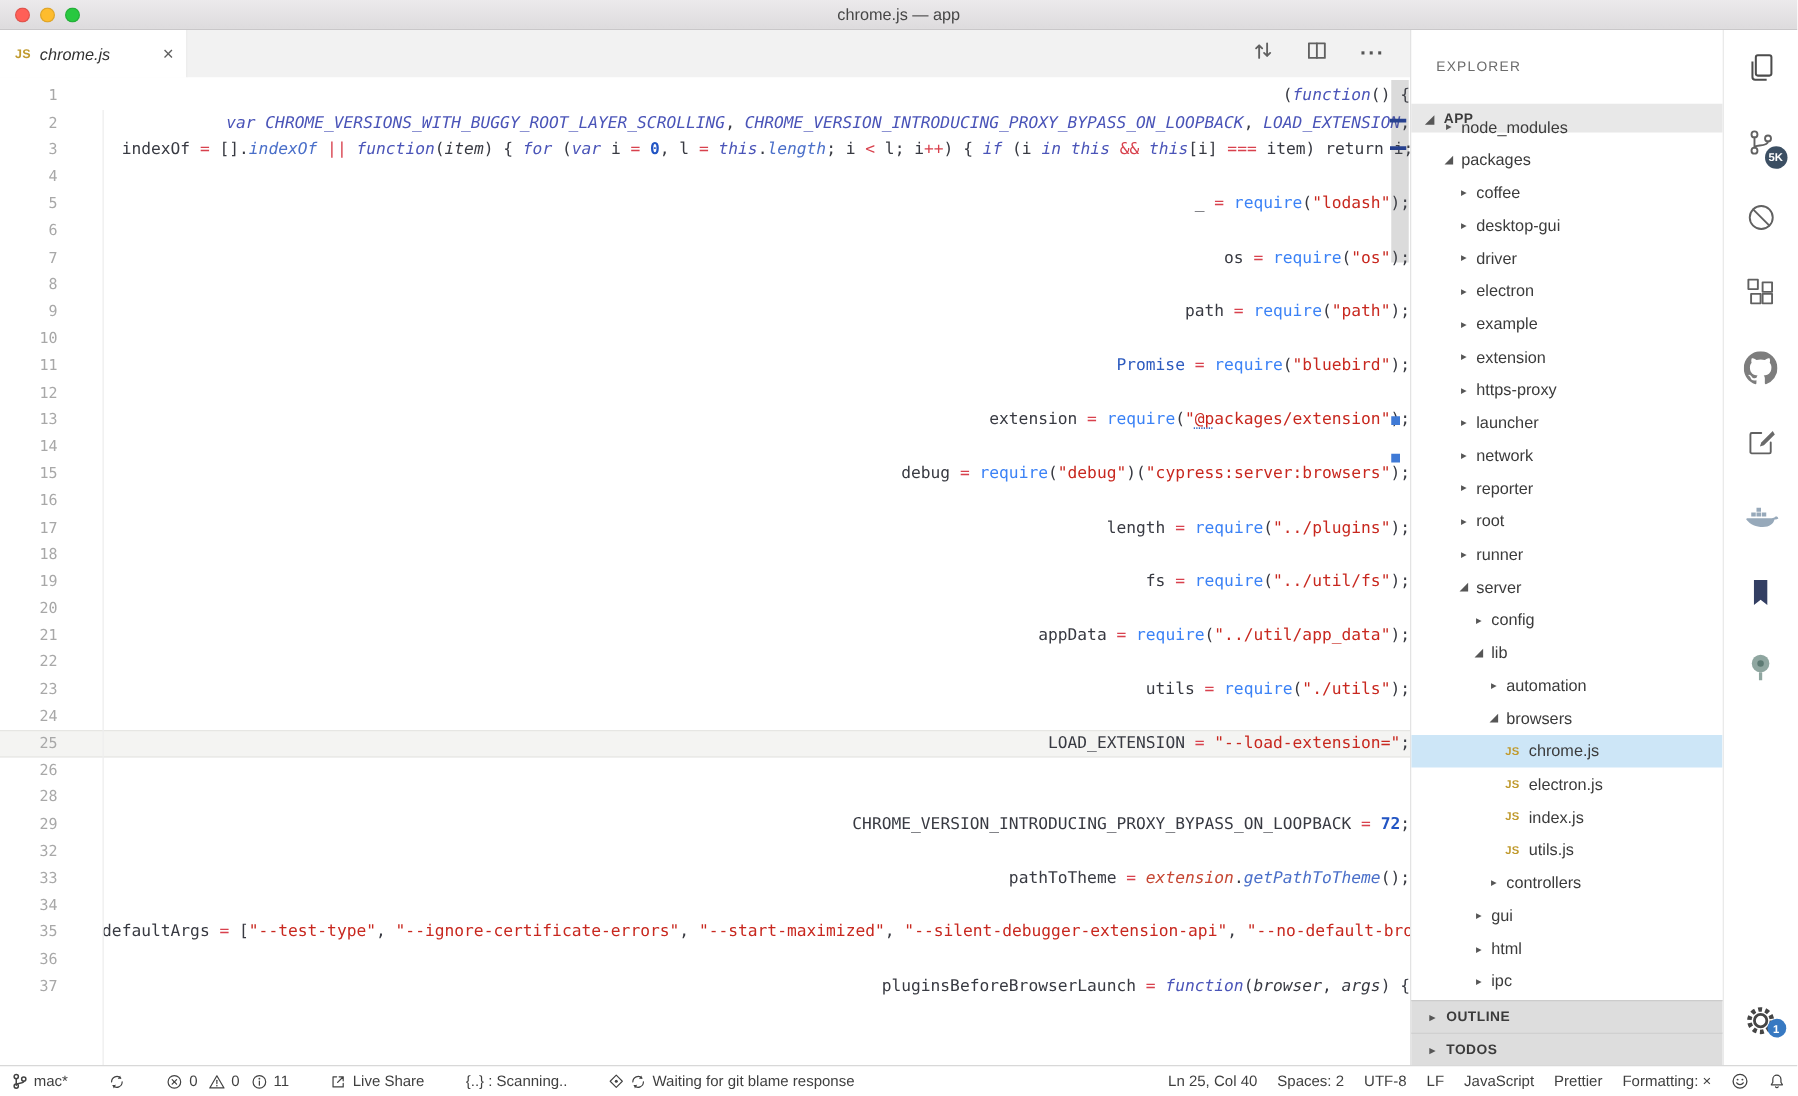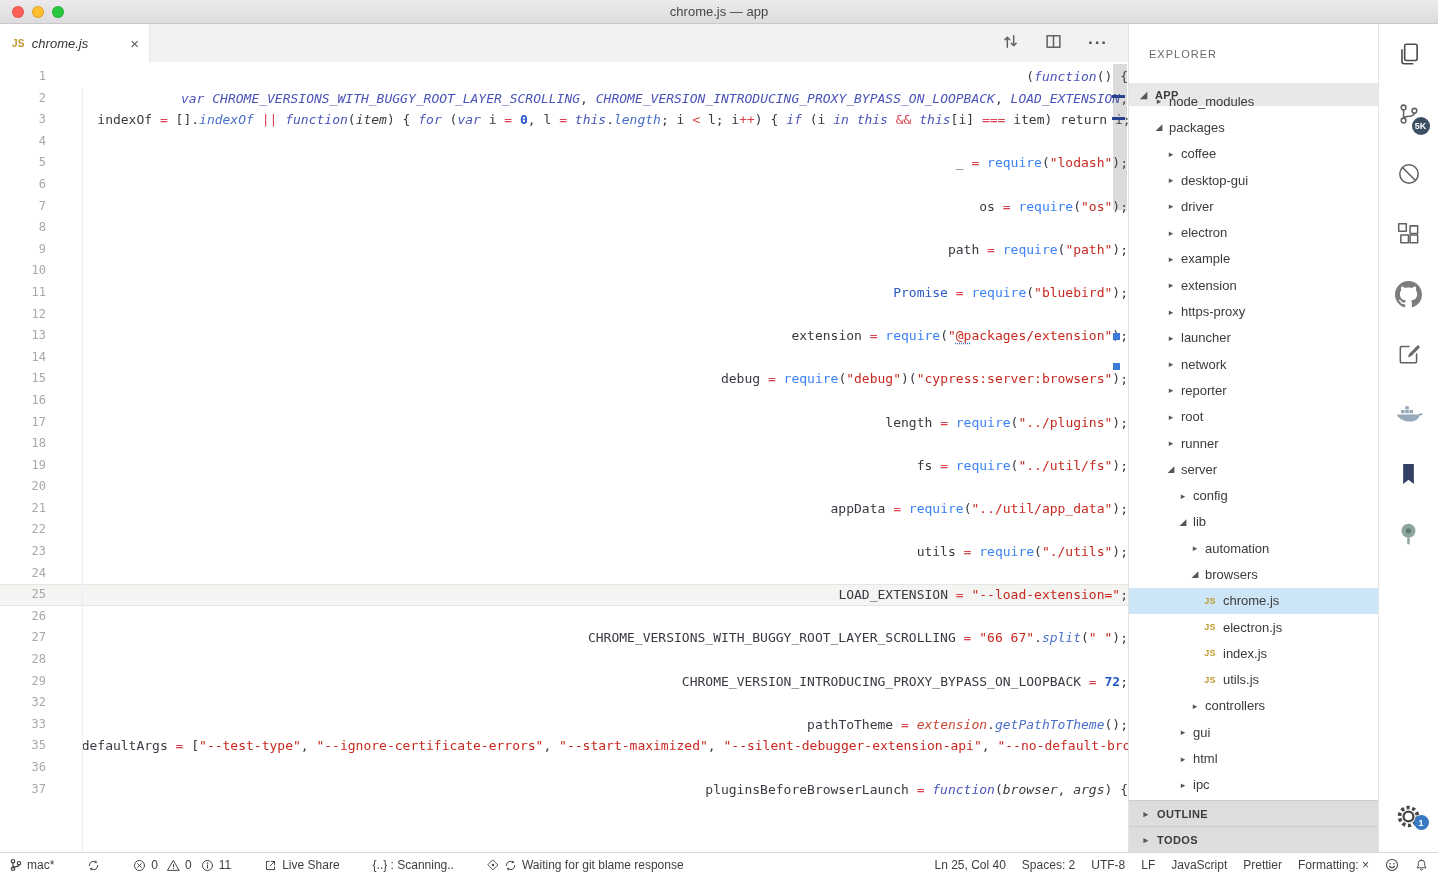--- a/index.html
+++ b/index.html
@@ -160,7 +160,6 @@
             <div class="crow"><span class="ln">24</span><span class="lc"></span></div>
             <div class="crow cur"><span class="ln">25</span><span class="lc"><span>  LOAD_EXTENSION </span><span class="o">=</span><span> </span><span class="s">"--load-extension="</span><span>;</span></span></div>
             <div class="crow"><span class="ln">26</span><span class="lc"></span></div>
-            <div class="crow"><span class="ln">27</span><span class="lc"><span>  CHROME_VERSIONS_WITH_BUGGY_ROOT_LAYER_SCROLLING </span><span class="o">=</span><span> </span><span class="s">"66 67"</span><span>.</span><span class="m">split</span><span>(</span><span class="s">" "</span><span>);</span></span></div>
             <div class="crow"><span class="ln">28</span><span class="lc"></span></div>
             <div class="crow"><span class="ln">29</span><span class="lc"><span>  CHROME_VERSION_INTRODUCING_PROXY_BYPASS_ON_LOOPBACK </span><span class="o">=</span><span> </span><span class="n">72</span><span>;</span></span></div>
             <div class="crow"><span class="ln">32</span><span class="lc"></span></div>

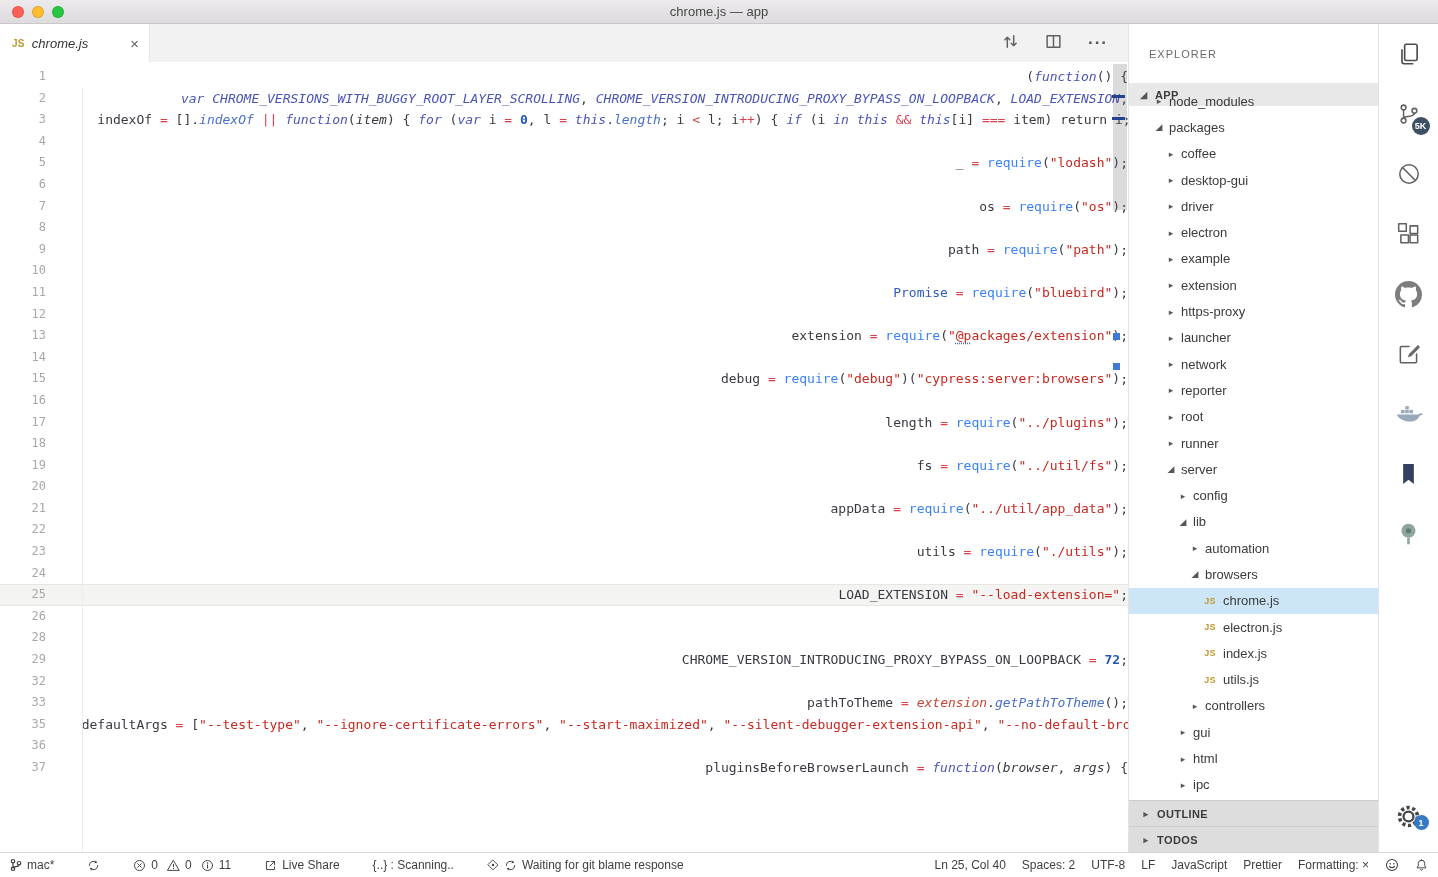--- a/index.html
+++ b/index.html
@@ -164,6 +164,7 @@
             <div class="crow"><span class="ln">29</span><span class="lc"><span>  CHROME_VERSION_INTRODUCING_PROXY_BYPASS_ON_LOOPBACK </span><span class="o">=</span><span> </span><span class="n">72</span><span>;</span></span></div>
             <div class="crow"><span class="ln">32</span><span class="lc"></span></div>
             <div class="crow"><span class="ln">33</span><span class="lc"><span>  pathToTheme </span><span class="o">=</span><span> </span><span class="e">extension</span><span>.</span><span class="m">getPathToTheme</span><span>();</span></span></div>
+            <div class="crow"><span class="ln">34</span><span class="lc"></span></div>
             <div class="crow"><span class="ln">35</span><span class="lc"><span>  defaultArgs </span><span class="o">=</span><span> [</span><span class="s">"--test-type"</span><span>, </span><span class="s">"--ignore-certificate-errors"</span><span>, </span><span class="s">"--start-maximized"</span><span>, </span><span class="s">"--silent-debugger-extension-api"</span><span>, </span><span class="s">"--no-default-browser-check"</span></span></div>
             <div class="crow"><span class="ln">36</span><span class="lc"></span></div>
             <div class="crow"><span class="ln">37</span><span class="lc"><span>  pluginsBeforeBrowserLaunch </span><span class="o">=</span><span> </span><span class="k">function</span><span>(</span><span class="i">browser</span><span>, </span><span class="i">args</span><span>) {</span></span></div>

